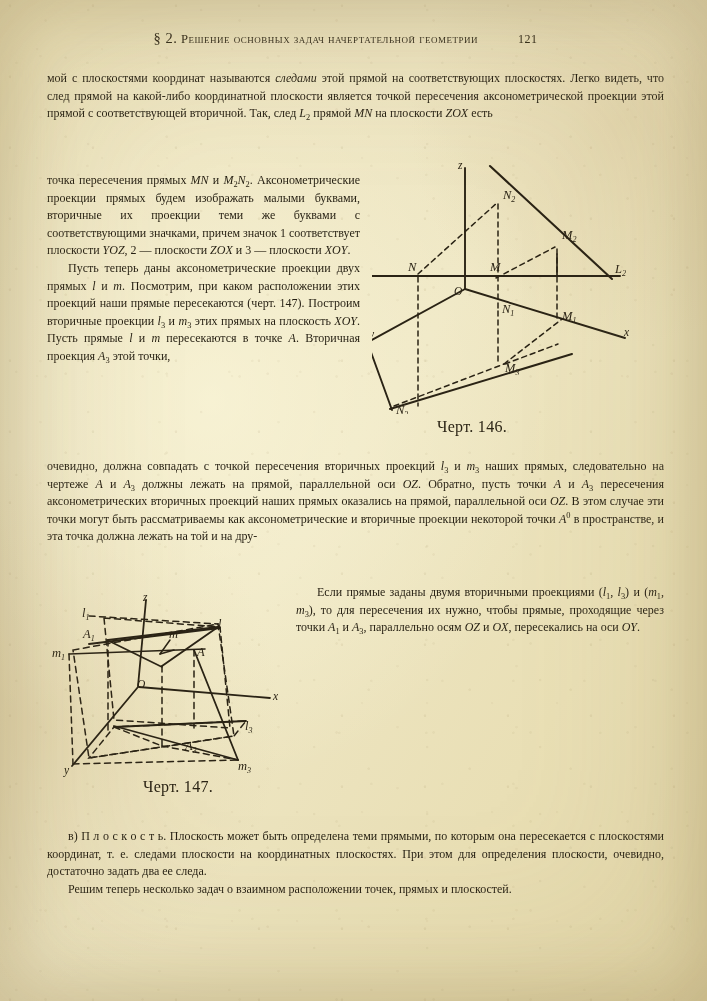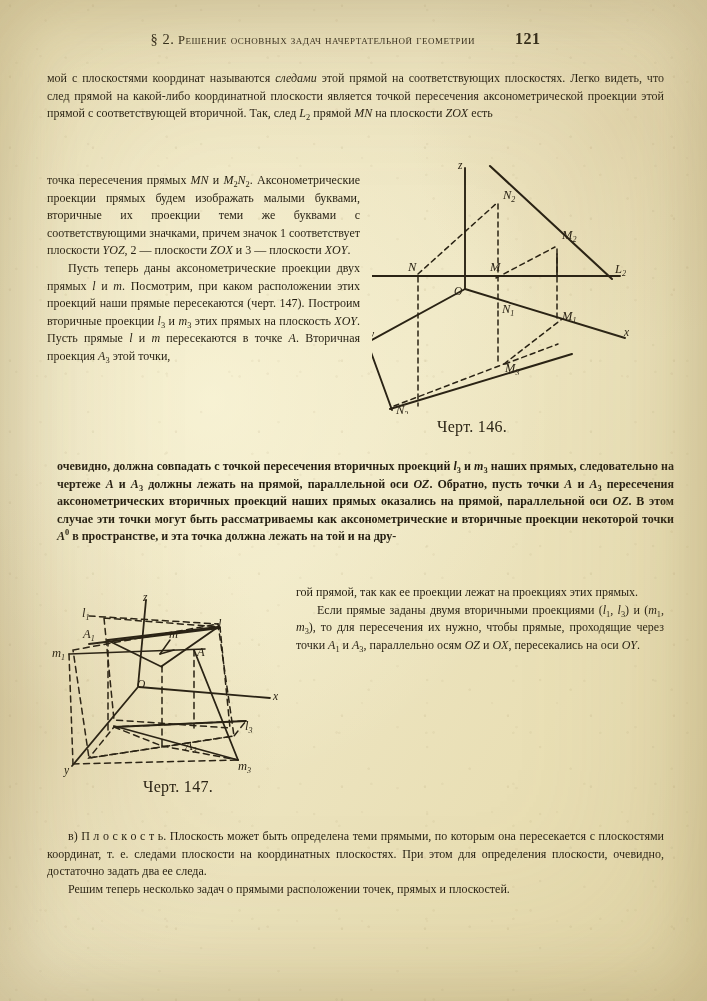--- a/index.html
+++ b/index.html
@@ -69,8 +69,8 @@
   }
   .header .sect { font-size: 14.5px; }
   .header .pageno {
-    font-size: 16px;
-    font-weight: 700;
+    font-size: 12px;
+    font-weight: 400;
     color: #2b2415;
   }
 

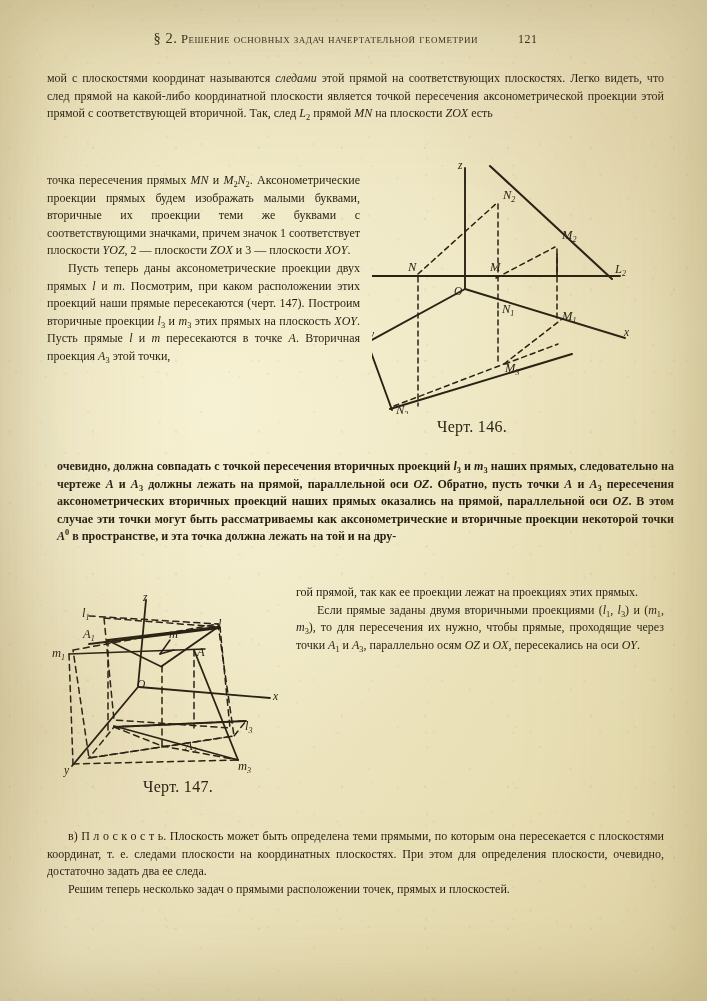--- a/index.html
+++ b/index.html
@@ -93,7 +93,7 @@
 
   #para-top    { left: 47px; top: 70px;  width: 617px; }
   #col-left-1  { left: 47px; top: 172px; width: 313px; }
-  #para-mid    { left: 57px; top: 458px; width: 617px; font-weight: bold; }
+  #para-mid    { left: 47px; top: 458px; width: 617px; }
   #col-right-1 { left: 296px; top: 584px; width: 368px; }
   #para-bot    { left: 47px; top: 828px; width: 617px; }
 

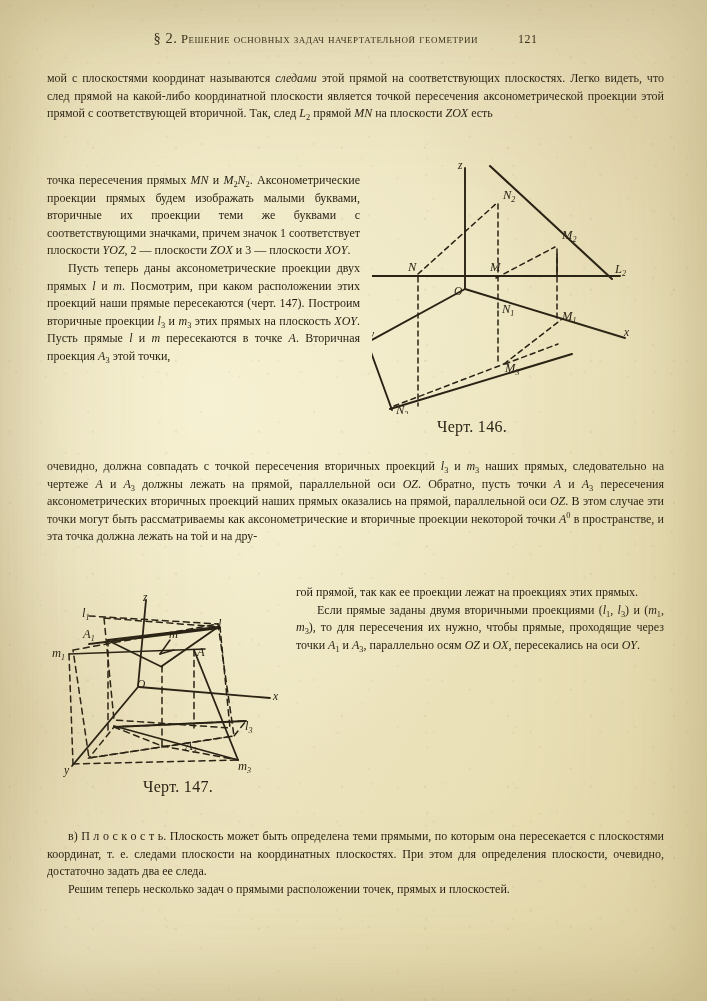--- a/index.html
+++ b/index.html
@@ -274,7 +274,6 @@
   </div>
 
   <div class="col" id="col-right-1">
-    <p>гой прямой, так как ее проекции лежат на проекциях этих прямых.</p>
     <p class="ind">Если прямые заданы двумя вторичными проекциями (<i>l</i><sub>1</sub>, <i>l</i><sub>3</sub>) и (<i>m</i><sub>1</sub>, <i>m</i><sub>3</sub>), то для пересечения их нужно, чтобы прямые, проходящие через точки <i>A</i><sub>1</sub> и <i>A</i><sub>3</sub>, параллельно осям <i>OZ</i> и <i>OX</i>, пересекались на оси <i>OY</i>.</p>
   </div>
 

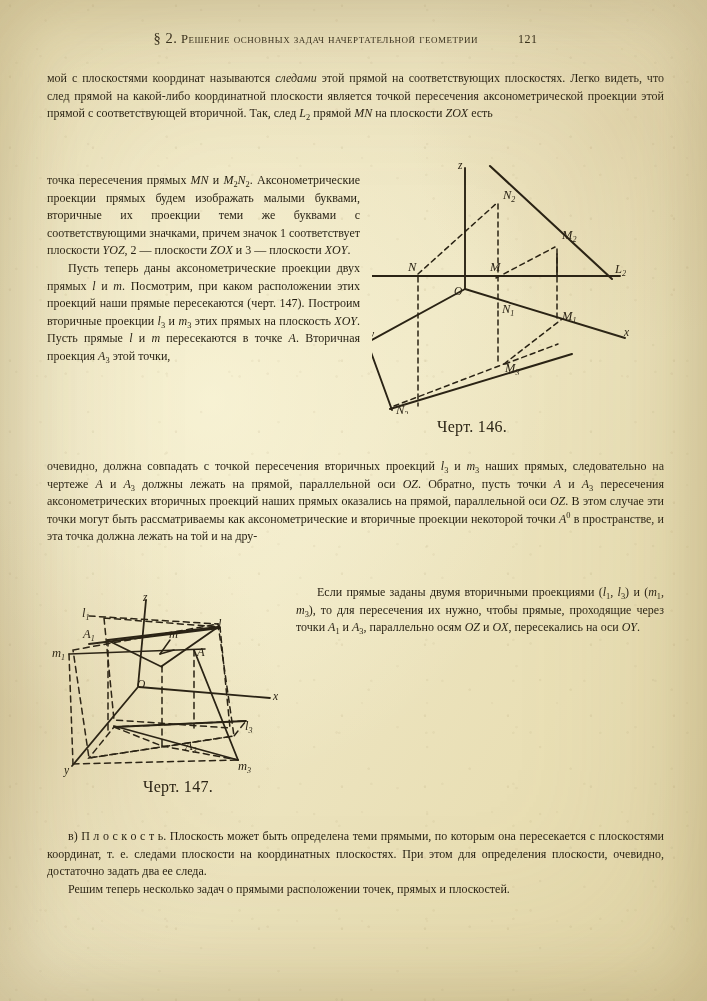--- a/index.html
+++ b/index.html
@@ -279,7 +279,7 @@
 
   <div class="col" id="para-bot">
     <p class="ind">в) П л о с к о с т ь. Плоскость может быть определена теми прямыми, по которым она пересекается с плоскостями координат, т. е. следами плоскости на координатных плоскостях. При этом для определения плоскости, очевидно, достаточно задать два ее следа.</p>
-    <p class="ind">Решим теперь несколько задач о прямыми расположении точек, прямых и плоскостей.</p>
+    <p class="ind">Решим теперь несколько задач о взаимном расположении точек, прямых и плоскостей.</p>
   </div>
 
   <div id="grain"></div>

